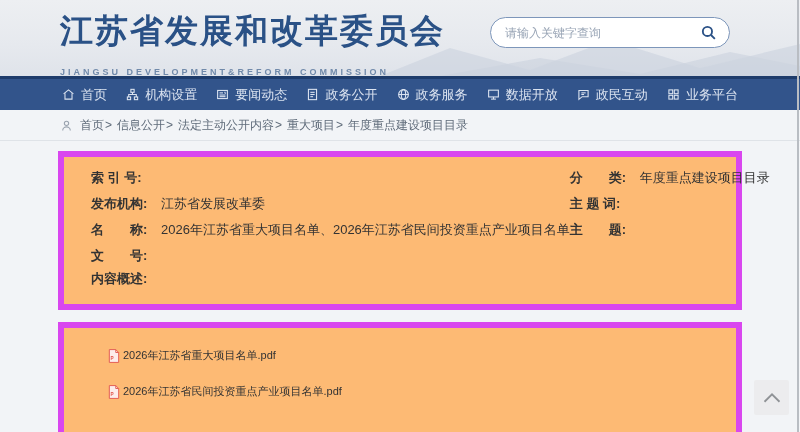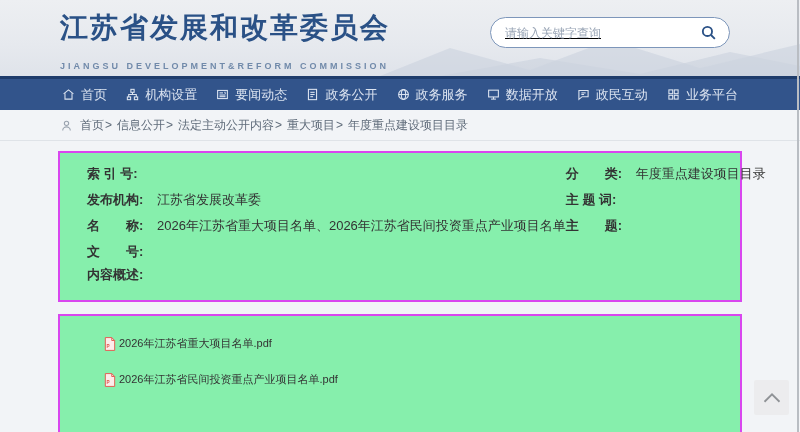--- a/index.html
+++ b/index.html
@@ -18,7 +18,7 @@
   .mountains { position:absolute; right:0; bottom:0; width:420px; height:46px; opacity:.5; }
   .brand { position:absolute; left:60px; top:11px; }
   .brand-title {
-    font-size:28px; font-weight:bold; color:#2a5186; letter-spacing:2px; line-height:1.2;
+    font-size:33px; font-weight:bold; color:#2a5186; letter-spacing:2px; line-height:1.2;
   }
   .brand-sub {
     margin-top:16px; font-size:9px; font-weight:bold; color:#718aaa; letter-spacing:3px;

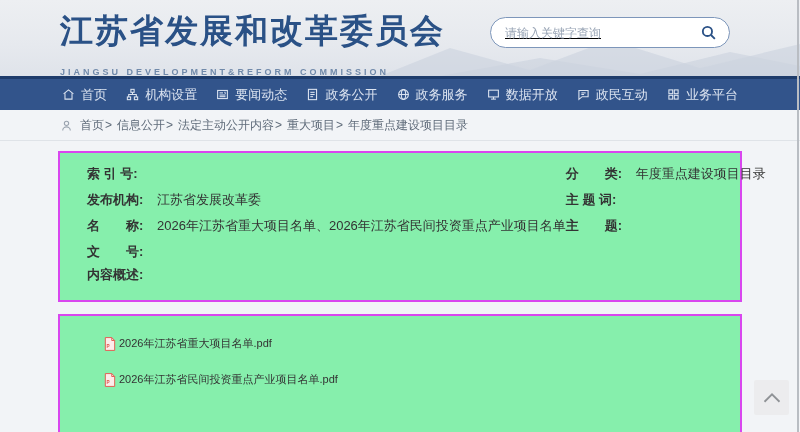--- a/index.html
+++ b/index.html
@@ -26,7 +26,7 @@
   .search-wrap {
     position:absolute; right:70px; top:17px; width:240px; height:31px;
     background:#fff; border:1px solid #7d96ba; border-radius:16px;
-    display:flex; align-items:center; padding:0 12px 0 14px;text-decoration:underline;
+    display:flex; align-items:center; padding:0 12px 0 14px;
   }
   .search-input {
     flex:1; border:none; outline:none; background:transparent;

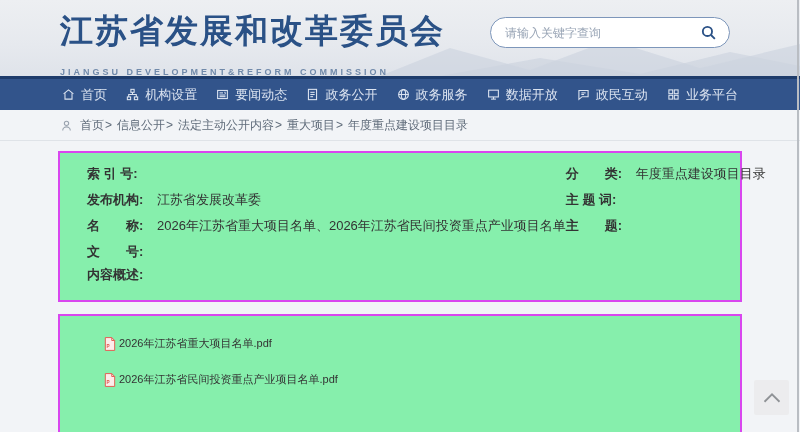--- a/index.html
+++ b/index.html
@@ -61,7 +61,7 @@
   
   .main { padding:0 58px; }
   .card {
-    background:#86efac; border:2px solid #d946ef;
+    background:#fdba74; border:6px solid #d946ef;
   }
   .card-meta { margin-top:10px; padding:8px 0 10px 27px; }
   .meta-cols { display:flex; }

